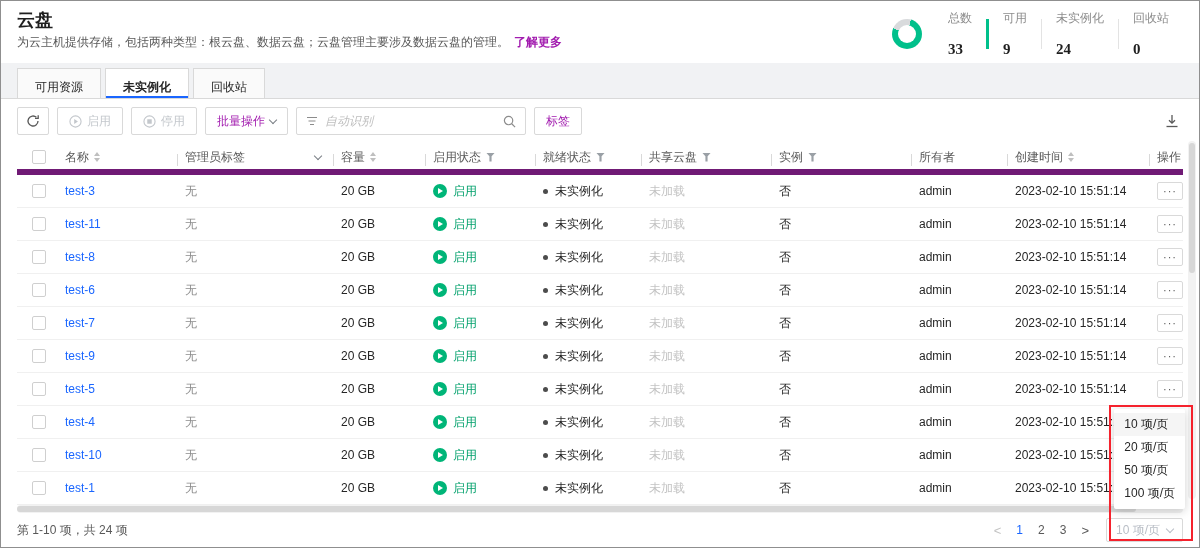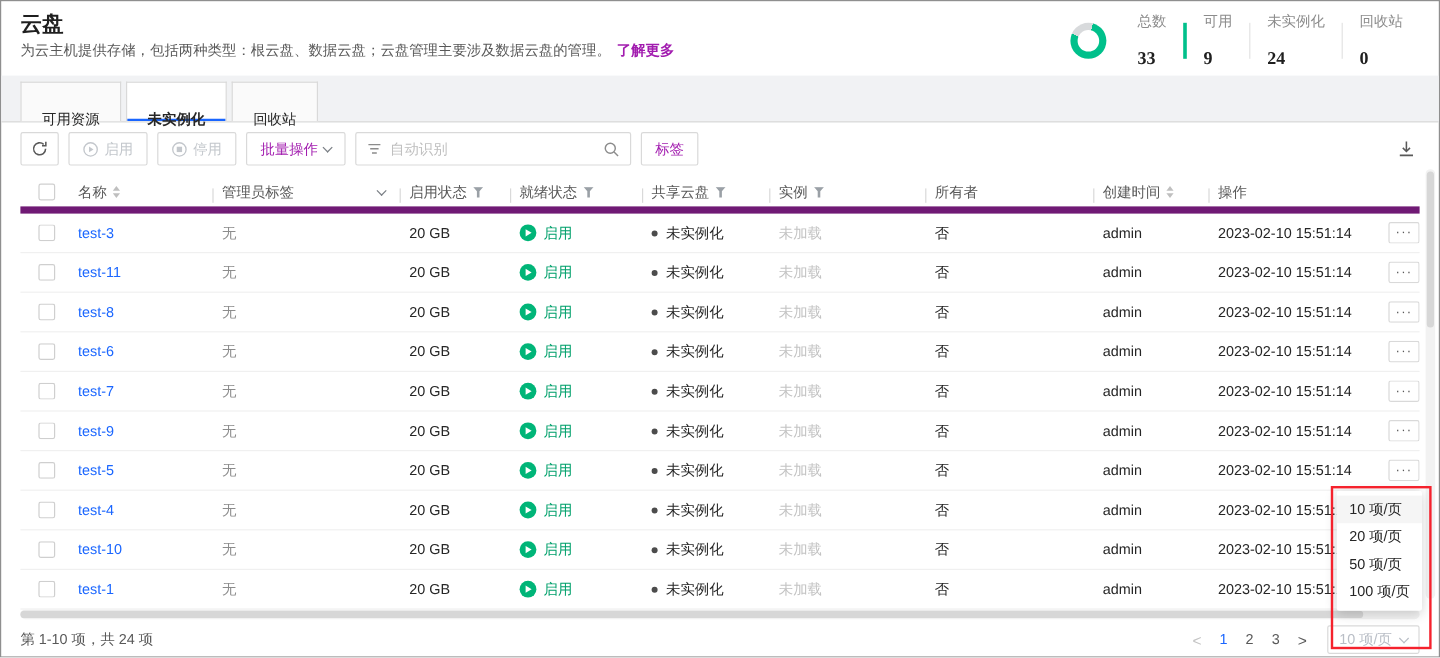--- a/index.html
+++ b/index.html
@@ -25,7 +25,7 @@
 
   
   .tabstrip { background:#f1f2f4; padding:5px 16px 0; border-bottom:1px solid #d9d9d9; display:flex; gap:4px; }
-  .tab { height:30px; line-height:29px; padding:16px 17px; border:1px solid #d9d9d9; border-bottom:none;
+  .tab { height:30px; line-height:29px; padding:4px 17px; border:1px solid #d9d9d9; border-bottom:none;
          background:#fafafa; color:#262626; cursor:pointer; font-size:12px; white-space:nowrap; }
   .tab.active { background:#fff; font-weight:bold; box-shadow: inset 0 -2px 0 #1a66ff; }
 

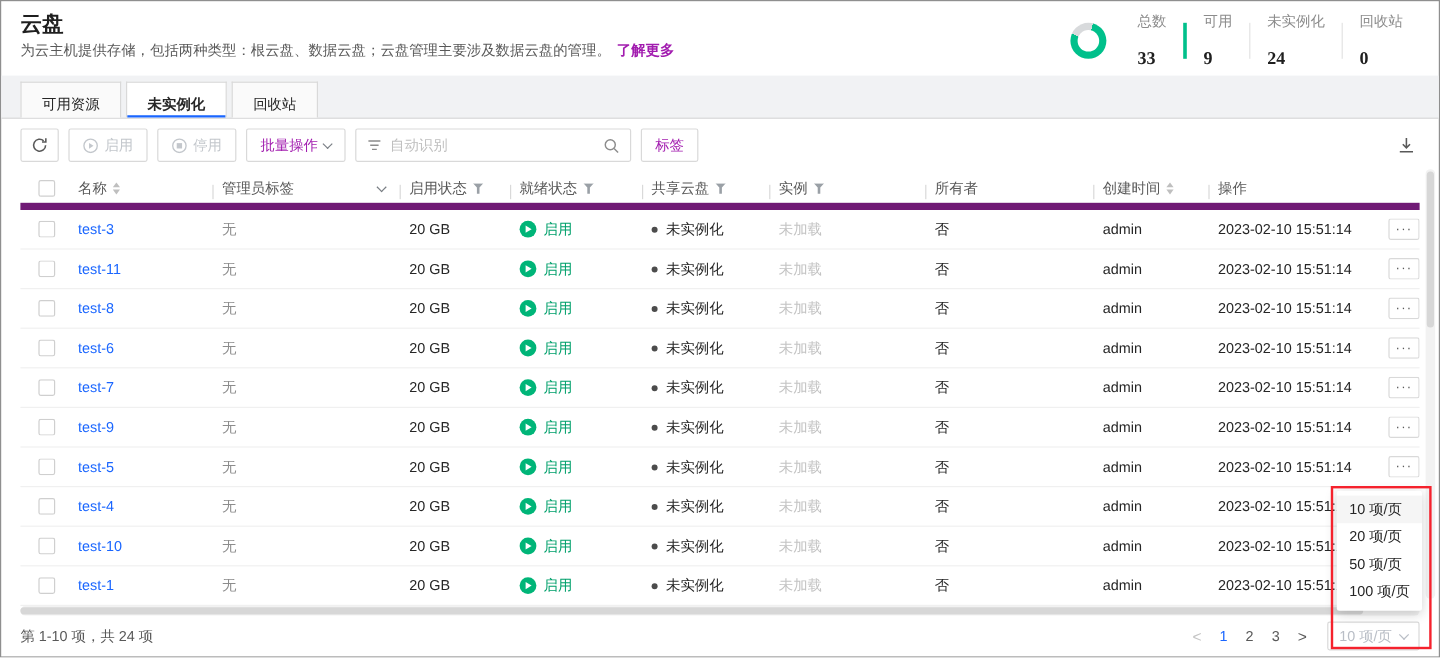--- a/index.html
+++ b/index.html
@@ -41,7 +41,7 @@
   .chev.gray { border-color:#b9bec6; }
   .search { width:230px; height:28px; border:1px solid #d9d9d9; border-radius:2px; display:flex; align-items:center;
             padding:0 9px; gap:7px; background:#fff; }
-  .search input { border:none; outline:none; flex:1; font-size:12px; color:#262626; font-family:inherit; background:transparent; }
+  .search input { border:none; outline:none; flex:1; font-size:12px; color:#262626; font-family:inherit; background:transparent;font-style:italic; }
   .search input::placeholder { color:#bfbfbf; }
   .spacer { flex:1; }
   .dl-btn { background:none; border:none; cursor:pointer; padding:4px; display:flex; align-items:center; }

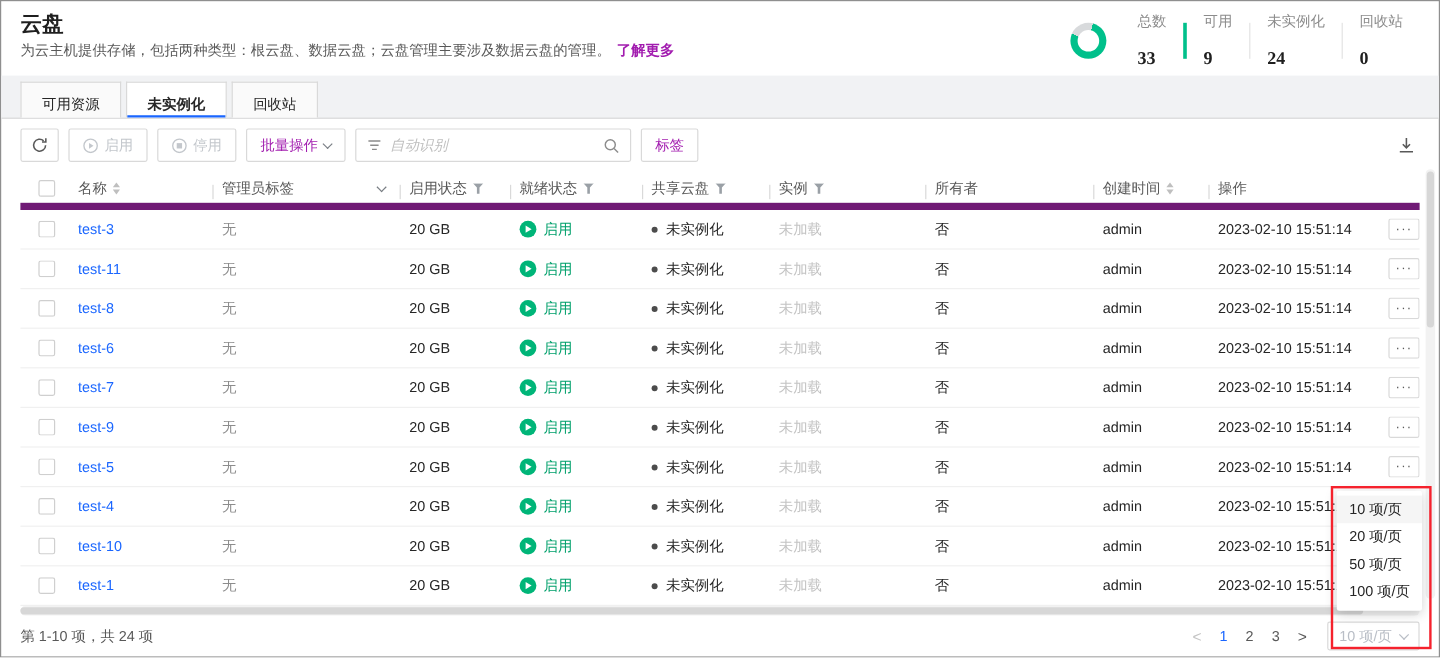--- a/index.html
+++ b/index.html
@@ -209,6 +209,13 @@
           <span class="chev col-chev"></span>
         </div>
         <div class="th sep">
+          <span>容量</span>
+          <span class="sort">
+              <i class="up"></i>
+              <i class="down"></i>
+            </span>
+        </div>
+        <div class="th sep">
           <span>启用状态</span>
           <span class="funnel"></span>
         </div>

